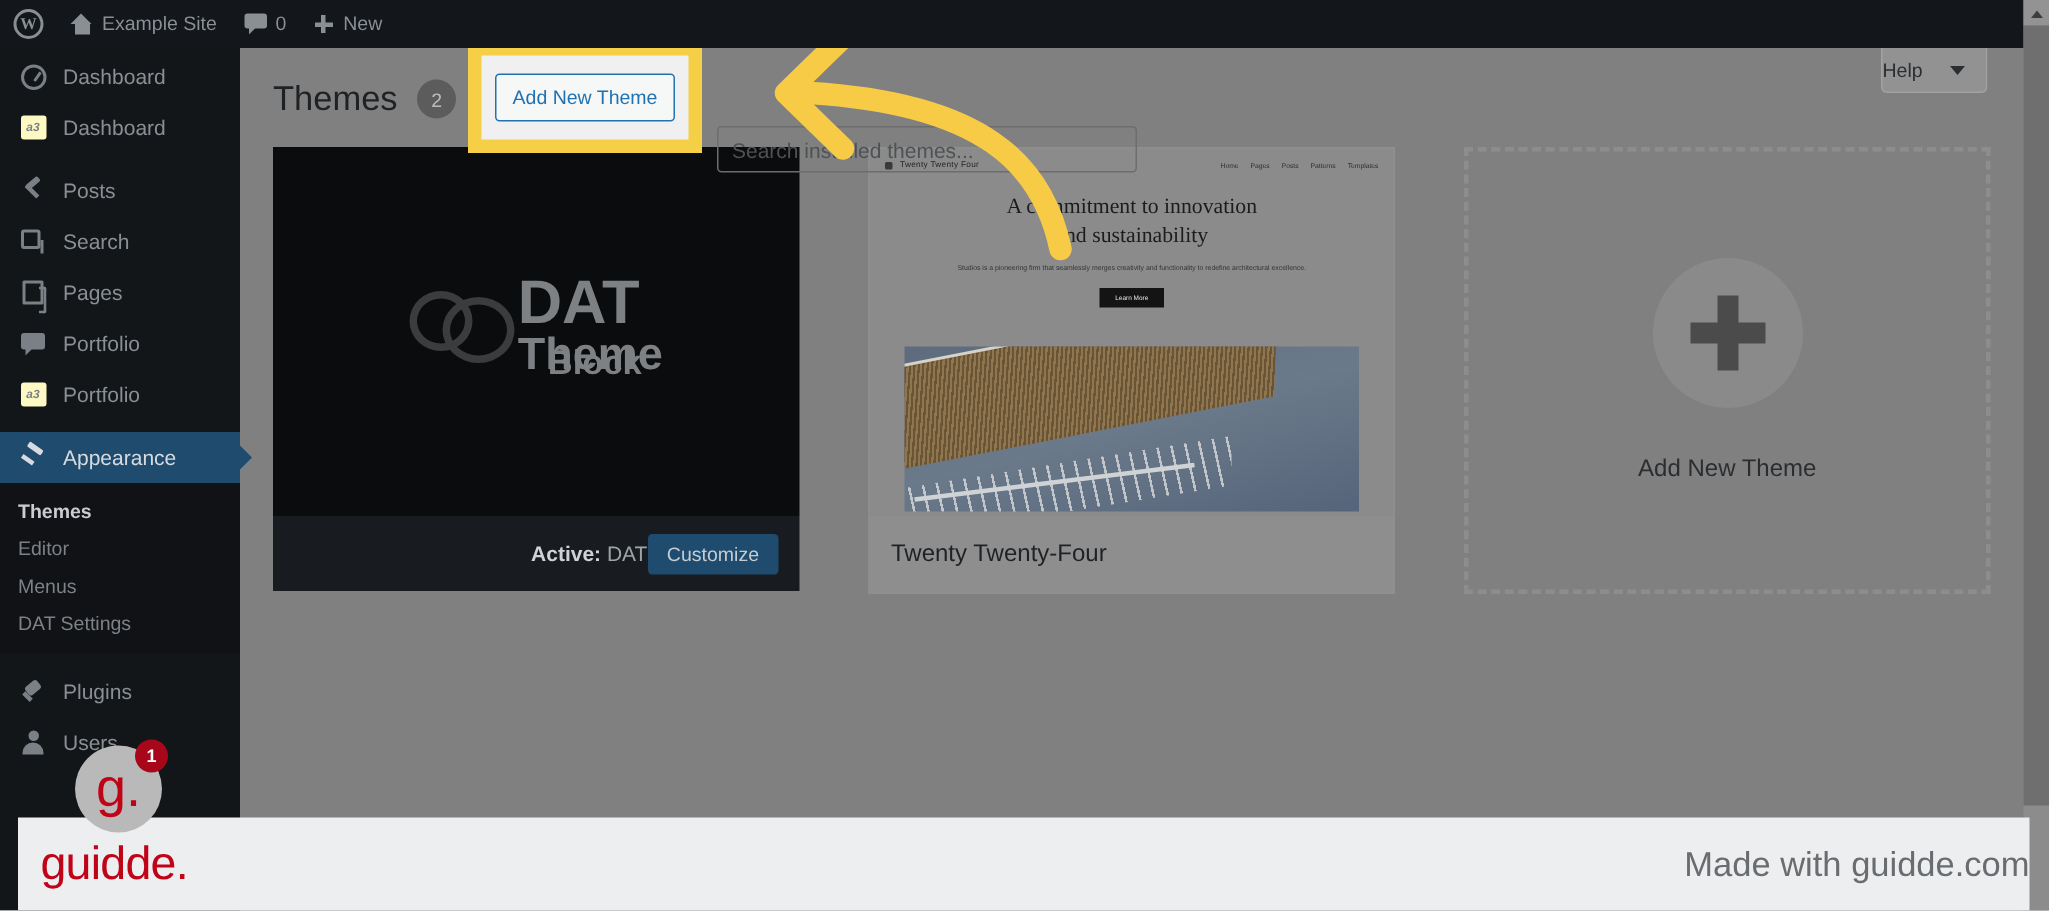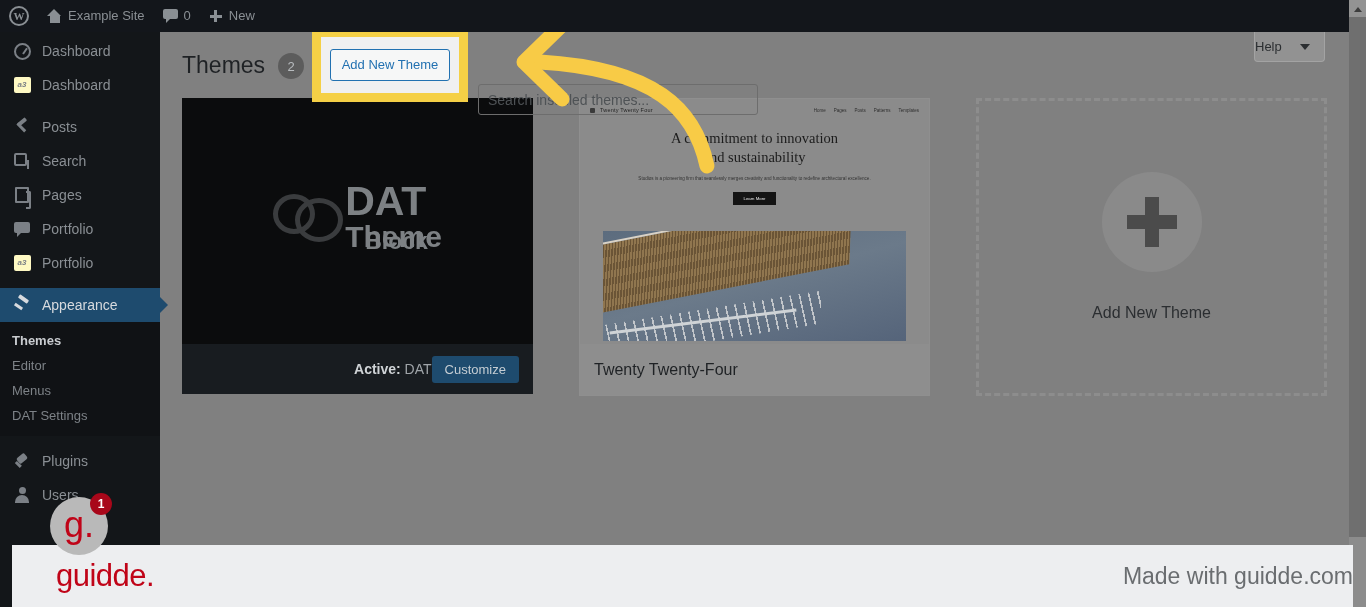--- a/index.html
+++ b/index.html
@@ -588,7 +588,7 @@
     z-index: 50;
   }
   .guidde-logo {
-    margin-left: 44px;
+    margin-left: 15px;
     font-size: 31px;
     color: #c00418;
     font-weight: 500;

